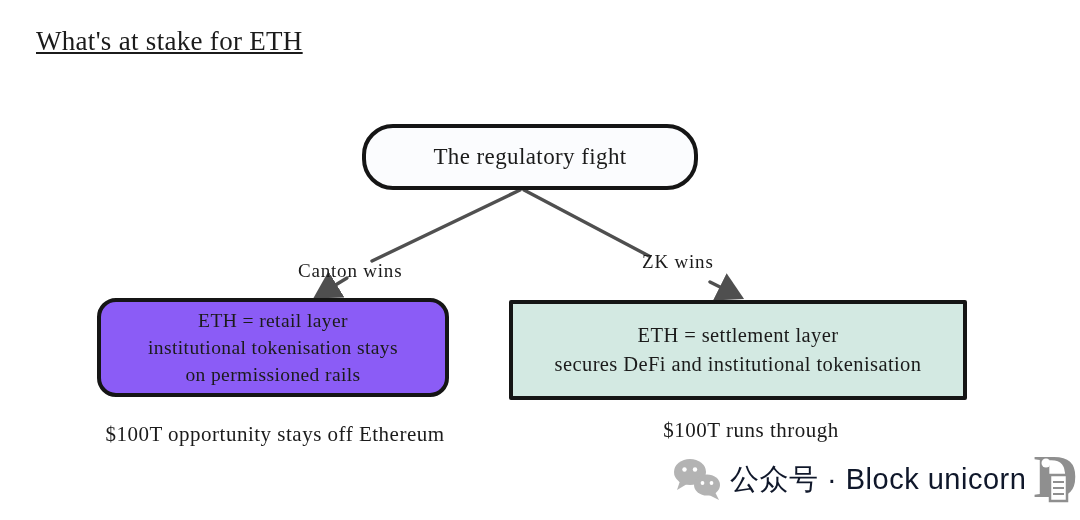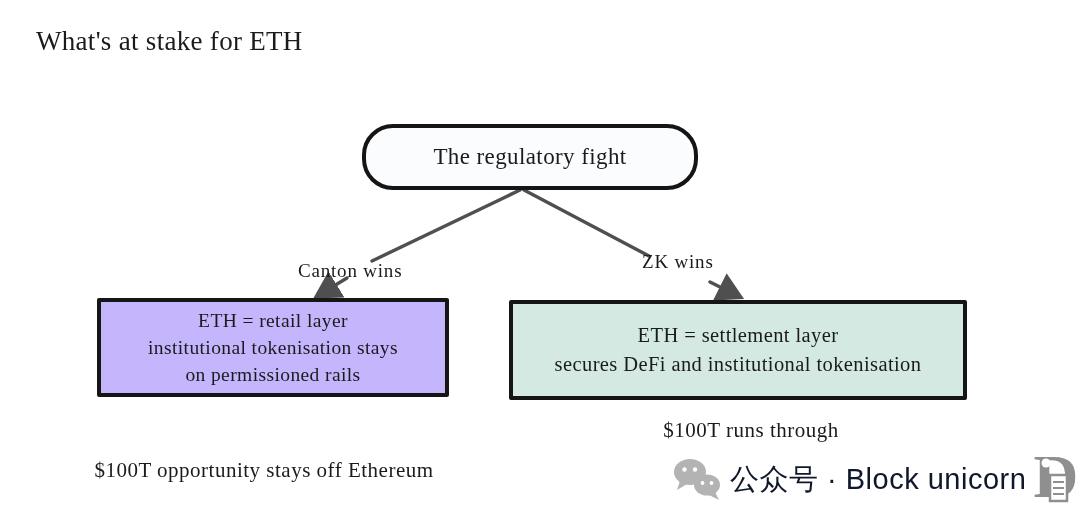--- a/index.html
+++ b/index.html
@@ -17,6 +17,7 @@
     font-size: 27px; font-weight: 400;
     letter-spacing: 0.3px;
     margin: 0;
+    text-decoration: underline;
   }
   .overlay-svg {
     left: 0; top: 0; width: 1080px; height: 520px;

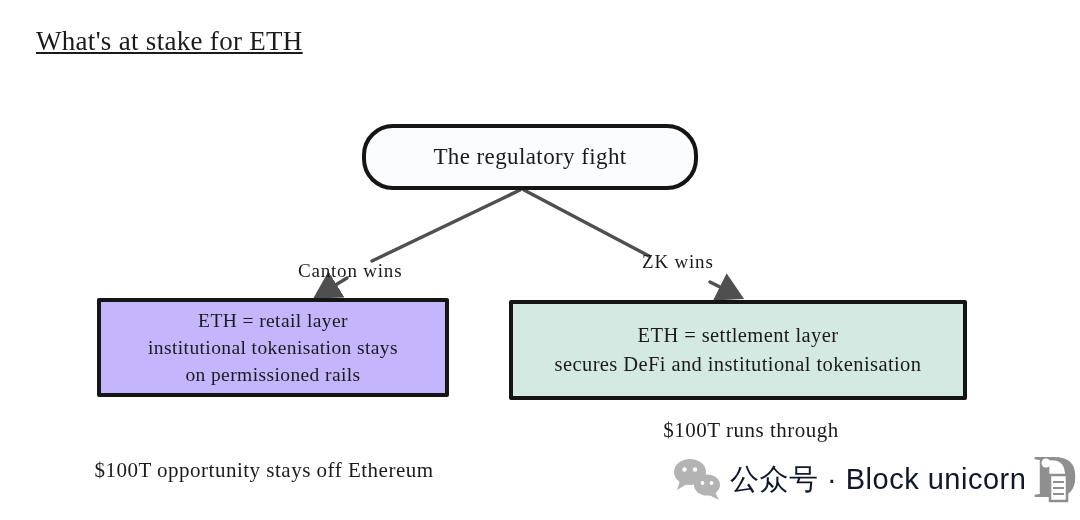--- a/index.html
+++ b/index.html
@@ -97,7 +97,7 @@
 <div class="abs branch-label canton">Canton wins</div>
 <div class="abs branch-label zk">ZK wins</div>
 
-<div class="abs node left-node" style="background: #c4b5fd;">
+<div class="abs node left-node" style="background: #8b5cf6; border-radius: 19px;">
   <span>ETH = retail layer</span>
   <span>institutional tokenisation stays</span>
   <span>on permissioned rails</span>

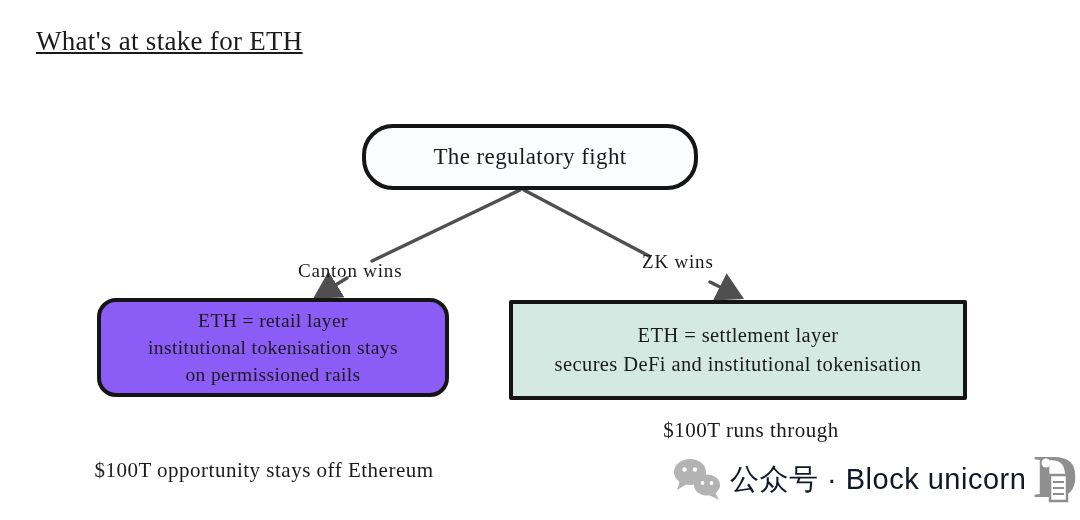--- a/index.html
+++ b/index.html
@@ -54,7 +54,7 @@
     font-size: 21px; letter-spacing: 0.5px;
     text-align: center; line-height: 30px;
   }
-  .caption.left-caption  { left: 59px;  top: 419px; width: 410px; margin-top: 36px; }
+  .caption.left-caption  { left: 70px;  top: 419px; width: 410px; }
   .caption.right-caption { left: 601px; top: 415px; width: 300px; }
   .watermark {
     left: 672px; top: 452px; width: 420px; height: 56px;

